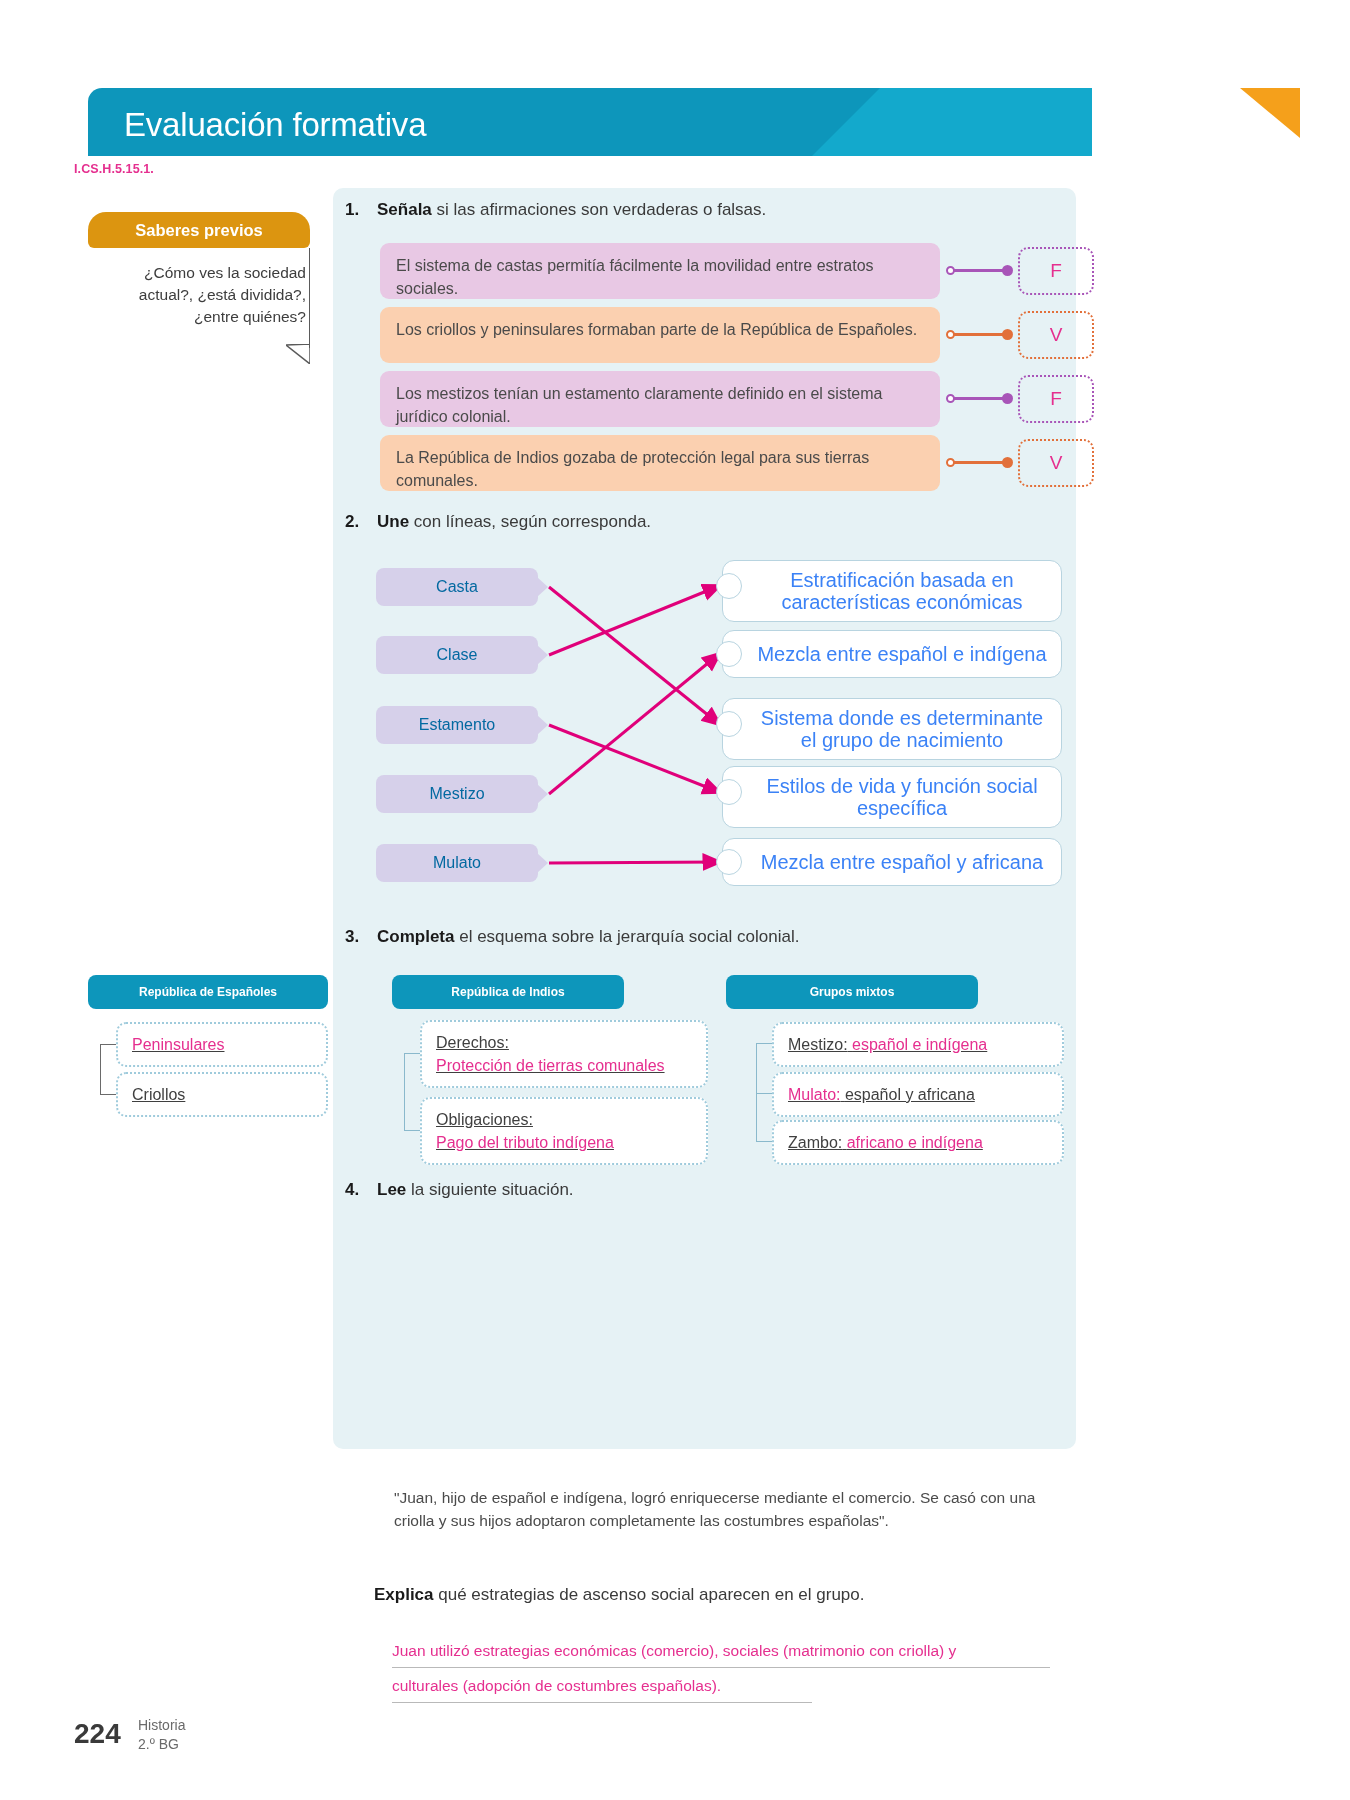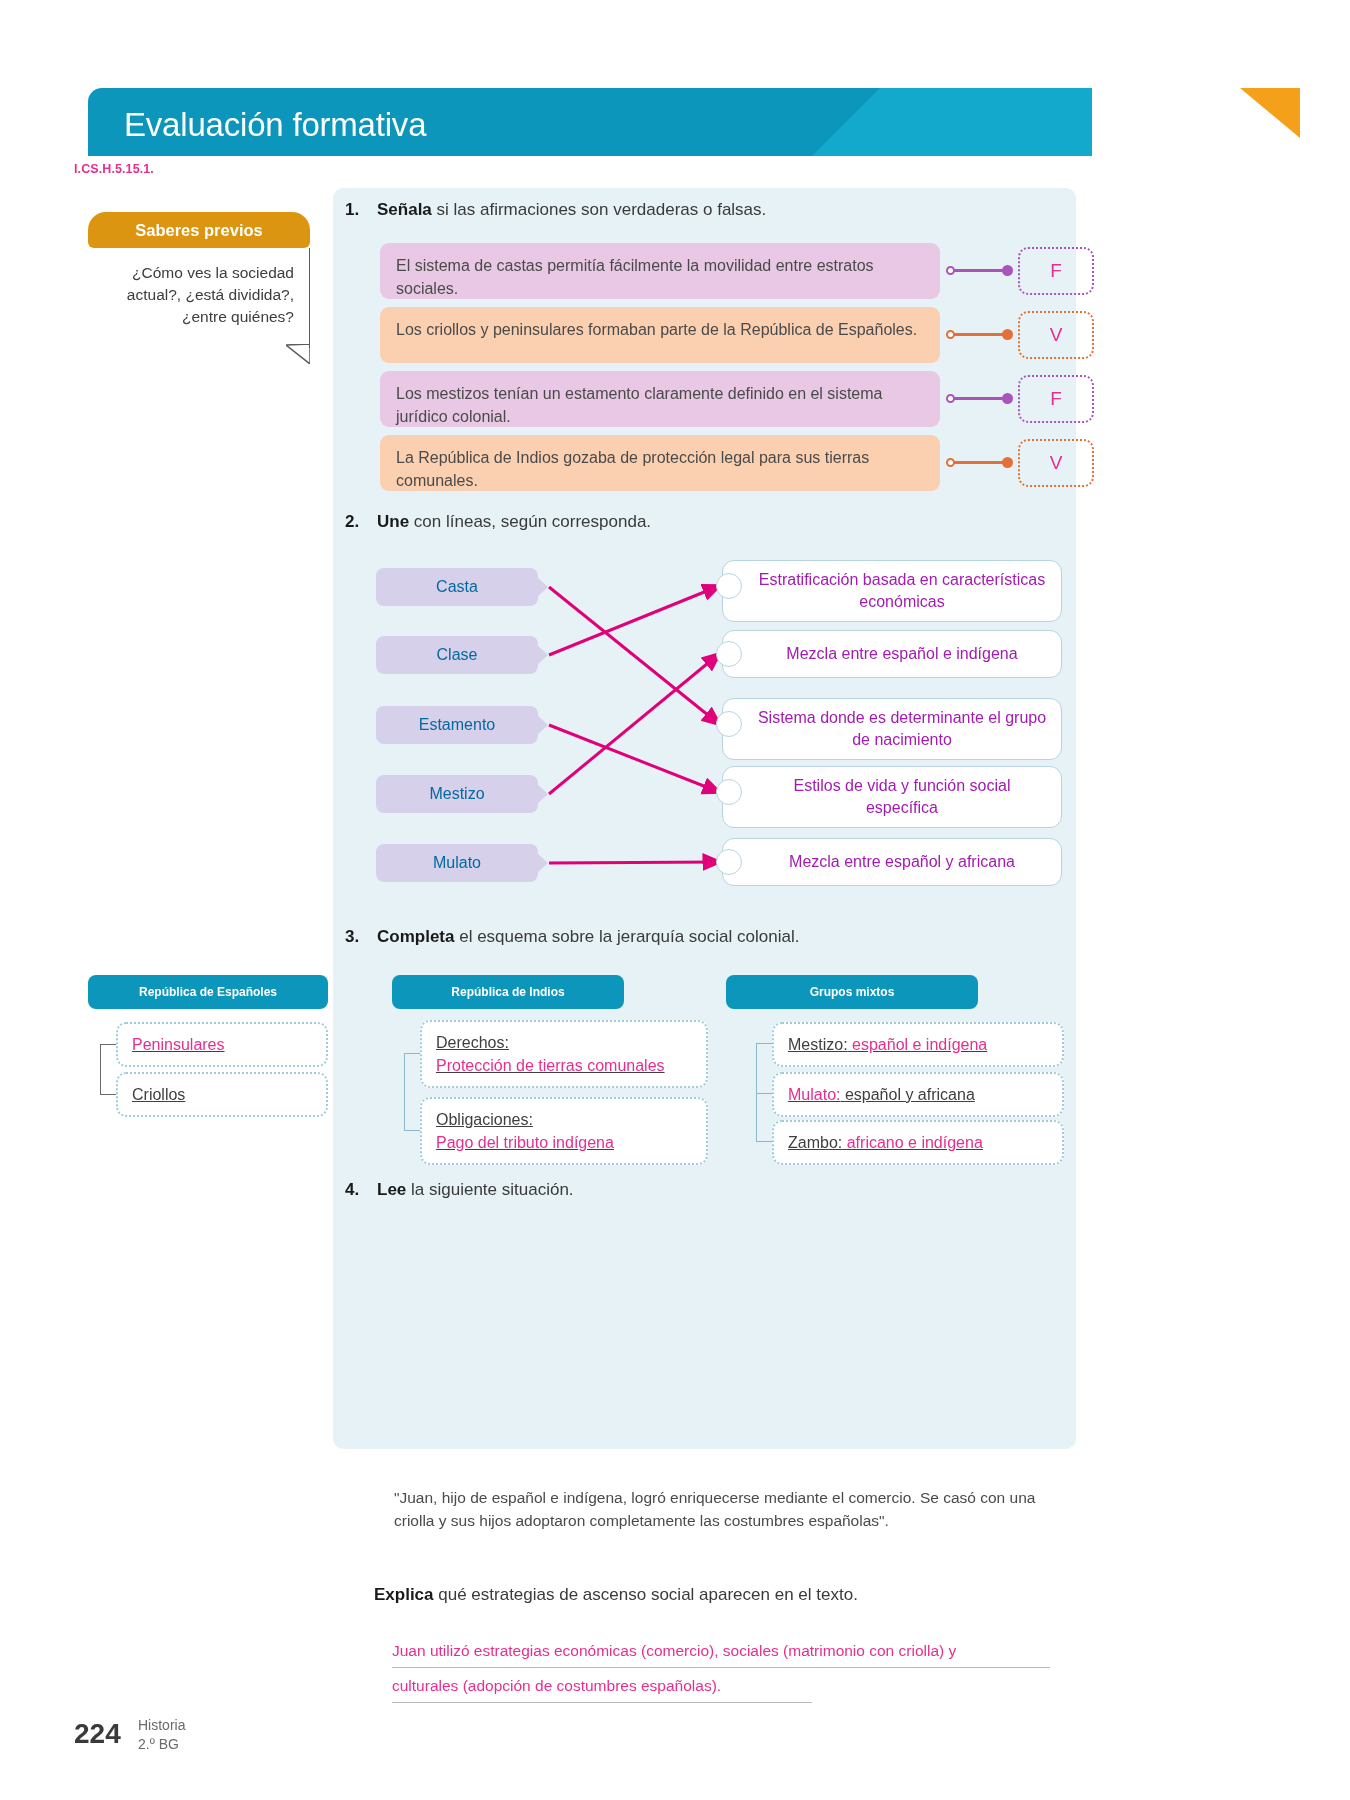--- a/index.html
+++ b/index.html
@@ -61,7 +61,7 @@
     position:absolute;left:88px;top:248px;width:222px;
   }
   .sb-text{
-    padding:14px 16px 10px 12px;color:#3d3d3d;font-size:15.5px;
+    padding:14px 4px 10px 12px;color:#3d3d3d;font-size:15.5px;
     line-height:22px;text-align:right;
   }
   .sb-line{

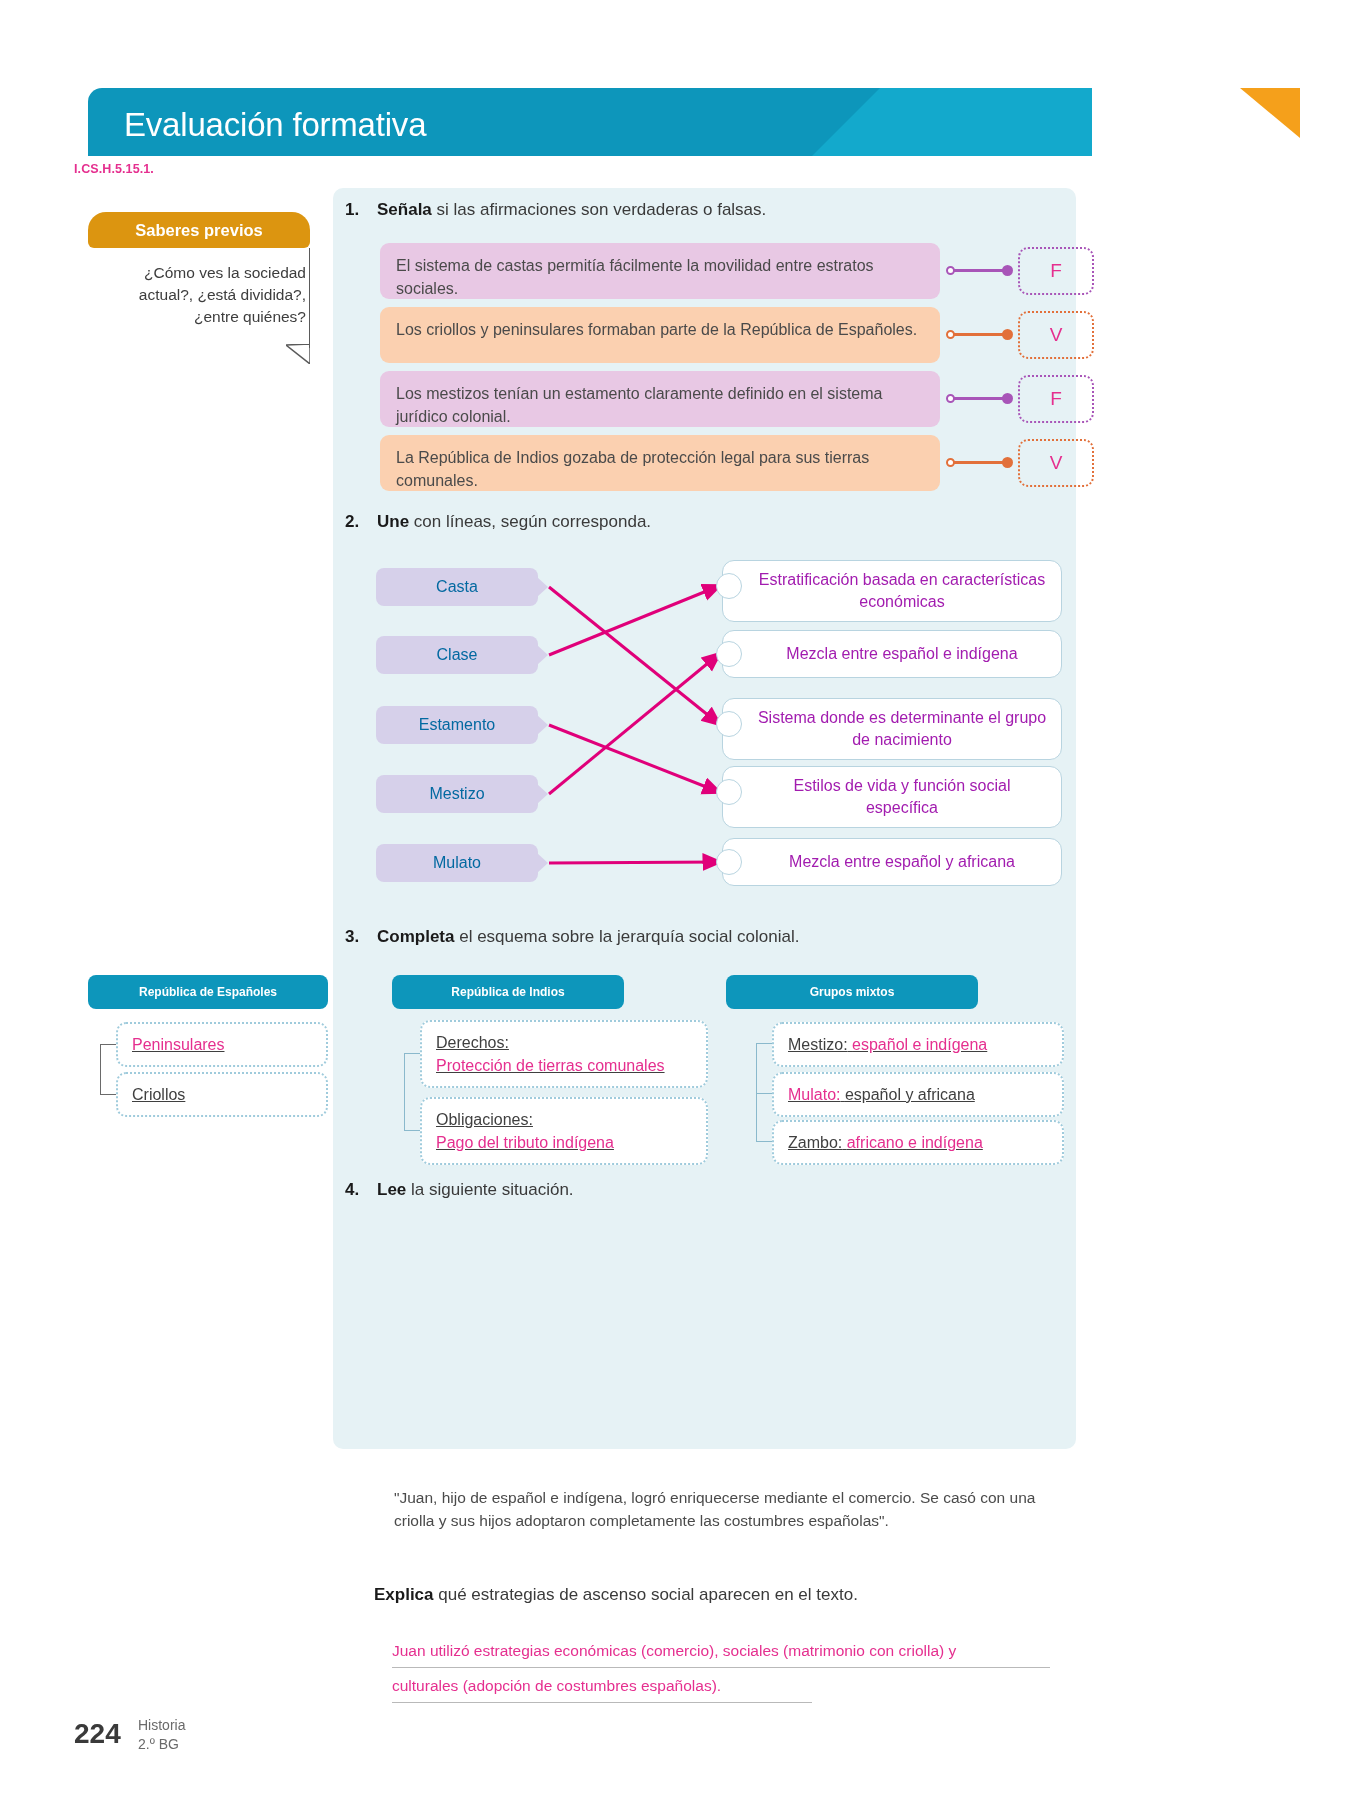--- a/index.html
+++ b/index.html
@@ -121,7 +121,7 @@
     position:absolute;left:722px;width:340px;min-height:52px;background:#ffffff;
     border:1.5px solid #b8d4e0;border-radius:12px;
     display:flex;align-items:center;justify-content:center;text-align:center;
-    font-size:16px;color:#a21caf;line-height:22px;padding:8px 14px 8px 34px;
+    font-size:20px;color:#3b82f6;line-height:22px;padding:8px 14px 8px 34px;
     box-sizing:border-box;
   }
   .mcirc{

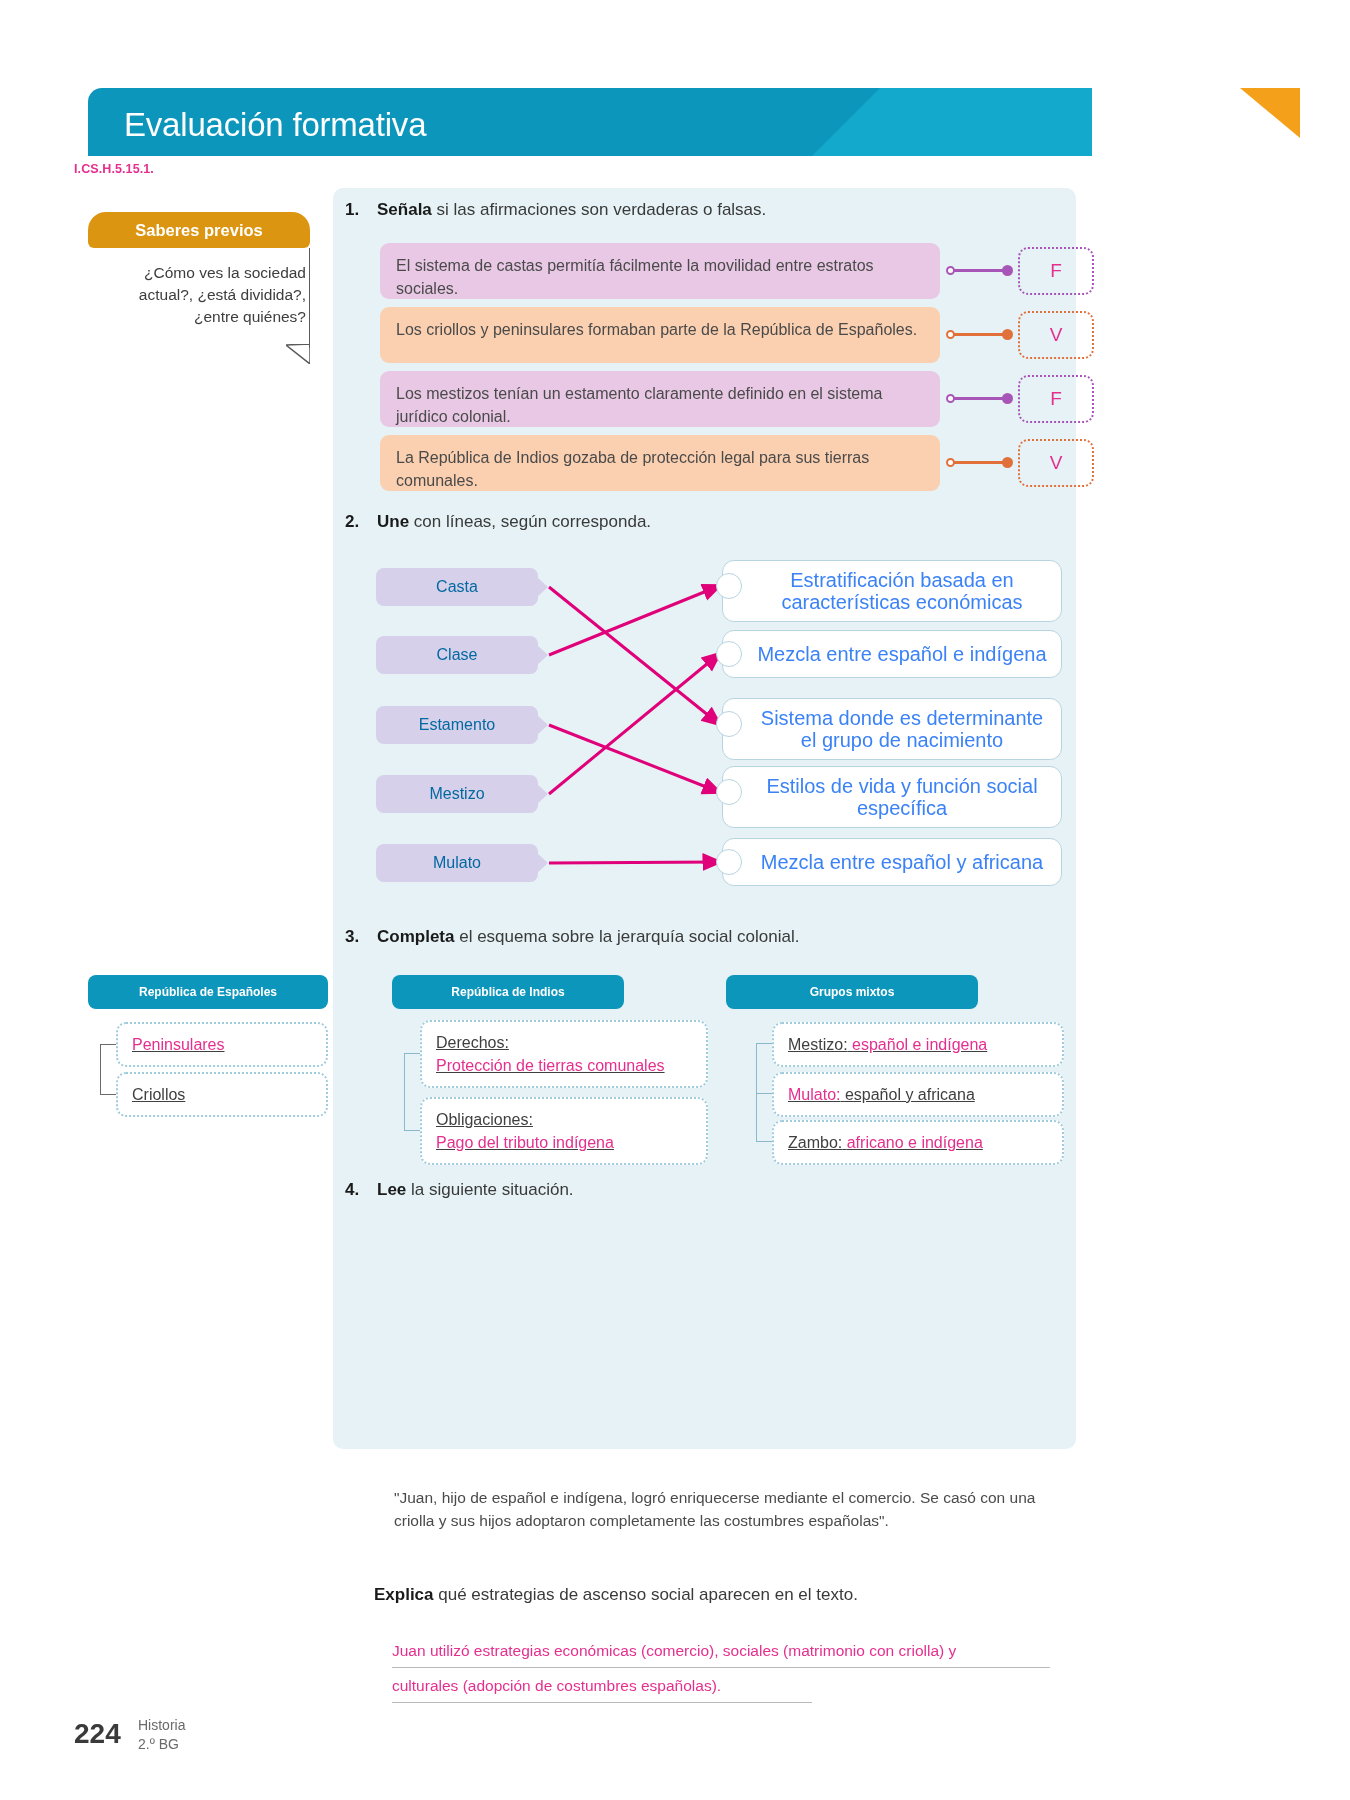--- a/index.html
+++ b/index.html
@@ -310,7 +310,7 @@
     <span class="txt"><b>Lee</b><span> la siguiente situación.</span></span>
   </div>
   <div class="quote">"Juan, hijo de español e indígena, logró enriquecerse mediante el comercio. Se casó con una criolla y sus hijos adoptaron completamente las costumbres españolas".</div>
-  <div class="explica"><b>Explica</b><span> qué estrategias de ascenso social aparecen en el texto.</span></div>
+  <div class="explica"><b>Explica</b><span> qué estrategias de ascenso social aparecen en el grupo.</span></div>
   <div class="ansbox">
     <div class="ansline">Juan utilizó estrategias económicas (comercio), sociales (matrimonio con criolla) y</div>
     <div class="ansline l2">culturales (adopción de costumbres españolas).</div>

